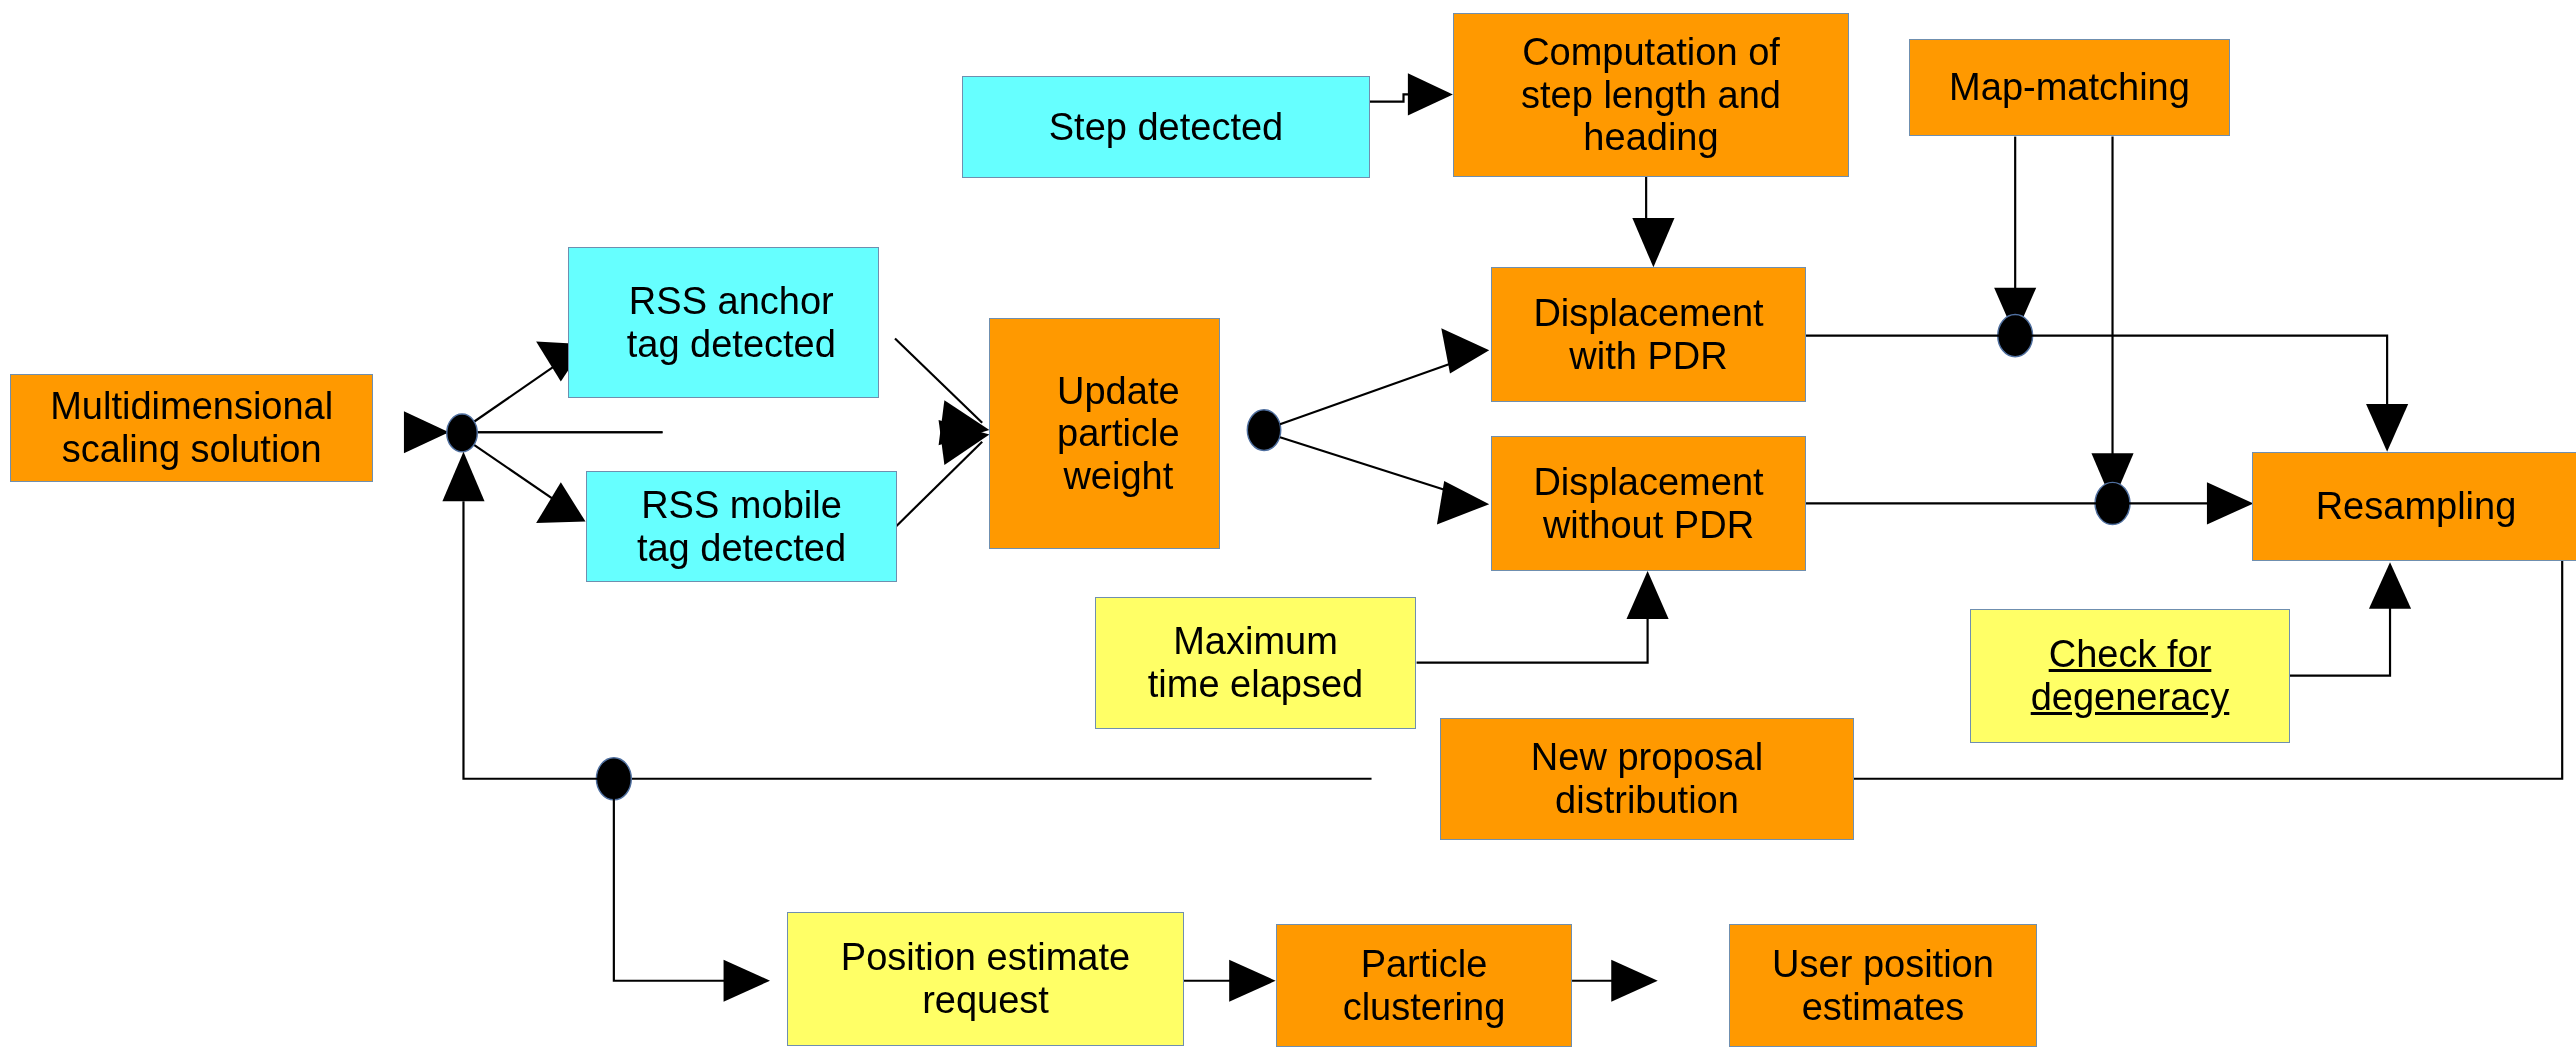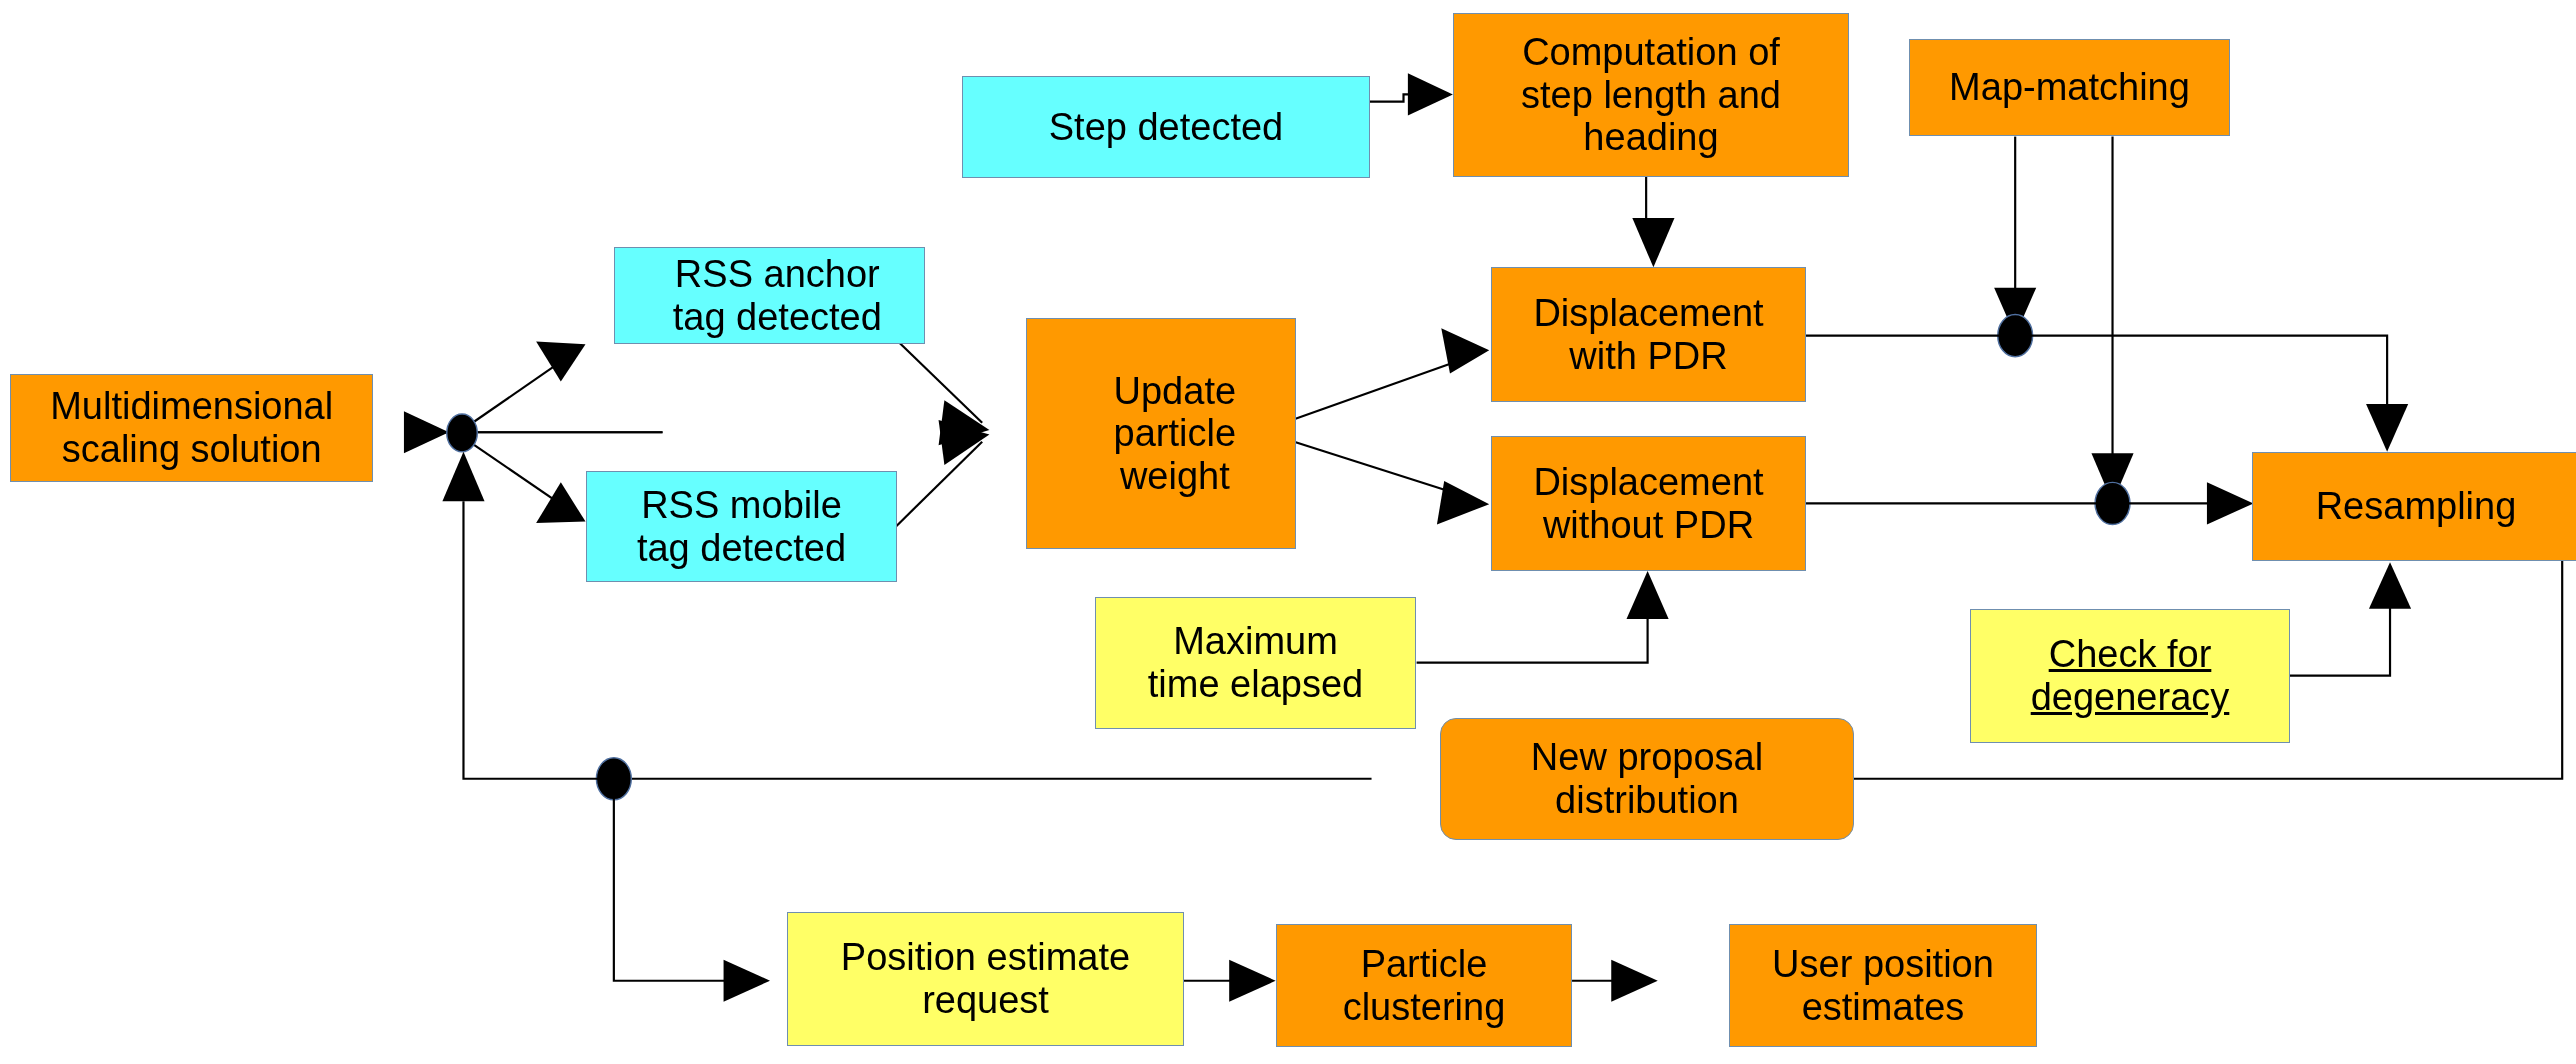--- a/index.html
+++ b/index.html
@@ -135,7 +135,7 @@
   <div class="node orange" style="left:10.2px; top:374px; width:363px; height:108px;">Multidimensional
 scaling solution</div>
 
-  <div class="node cyan" style="left:614px; top:247px; width:311px; height:97px;padding-left:20px;">RSS anchor
+  <div class="node cyan" style="left:568px; top:247px; width:311px; height:151px;padding-left:20px;">RSS anchor
 tag detected</div>
 
   <div class="node cyan" style="left:586px; top:471px; width:311px; height:111px;">RSS mobile

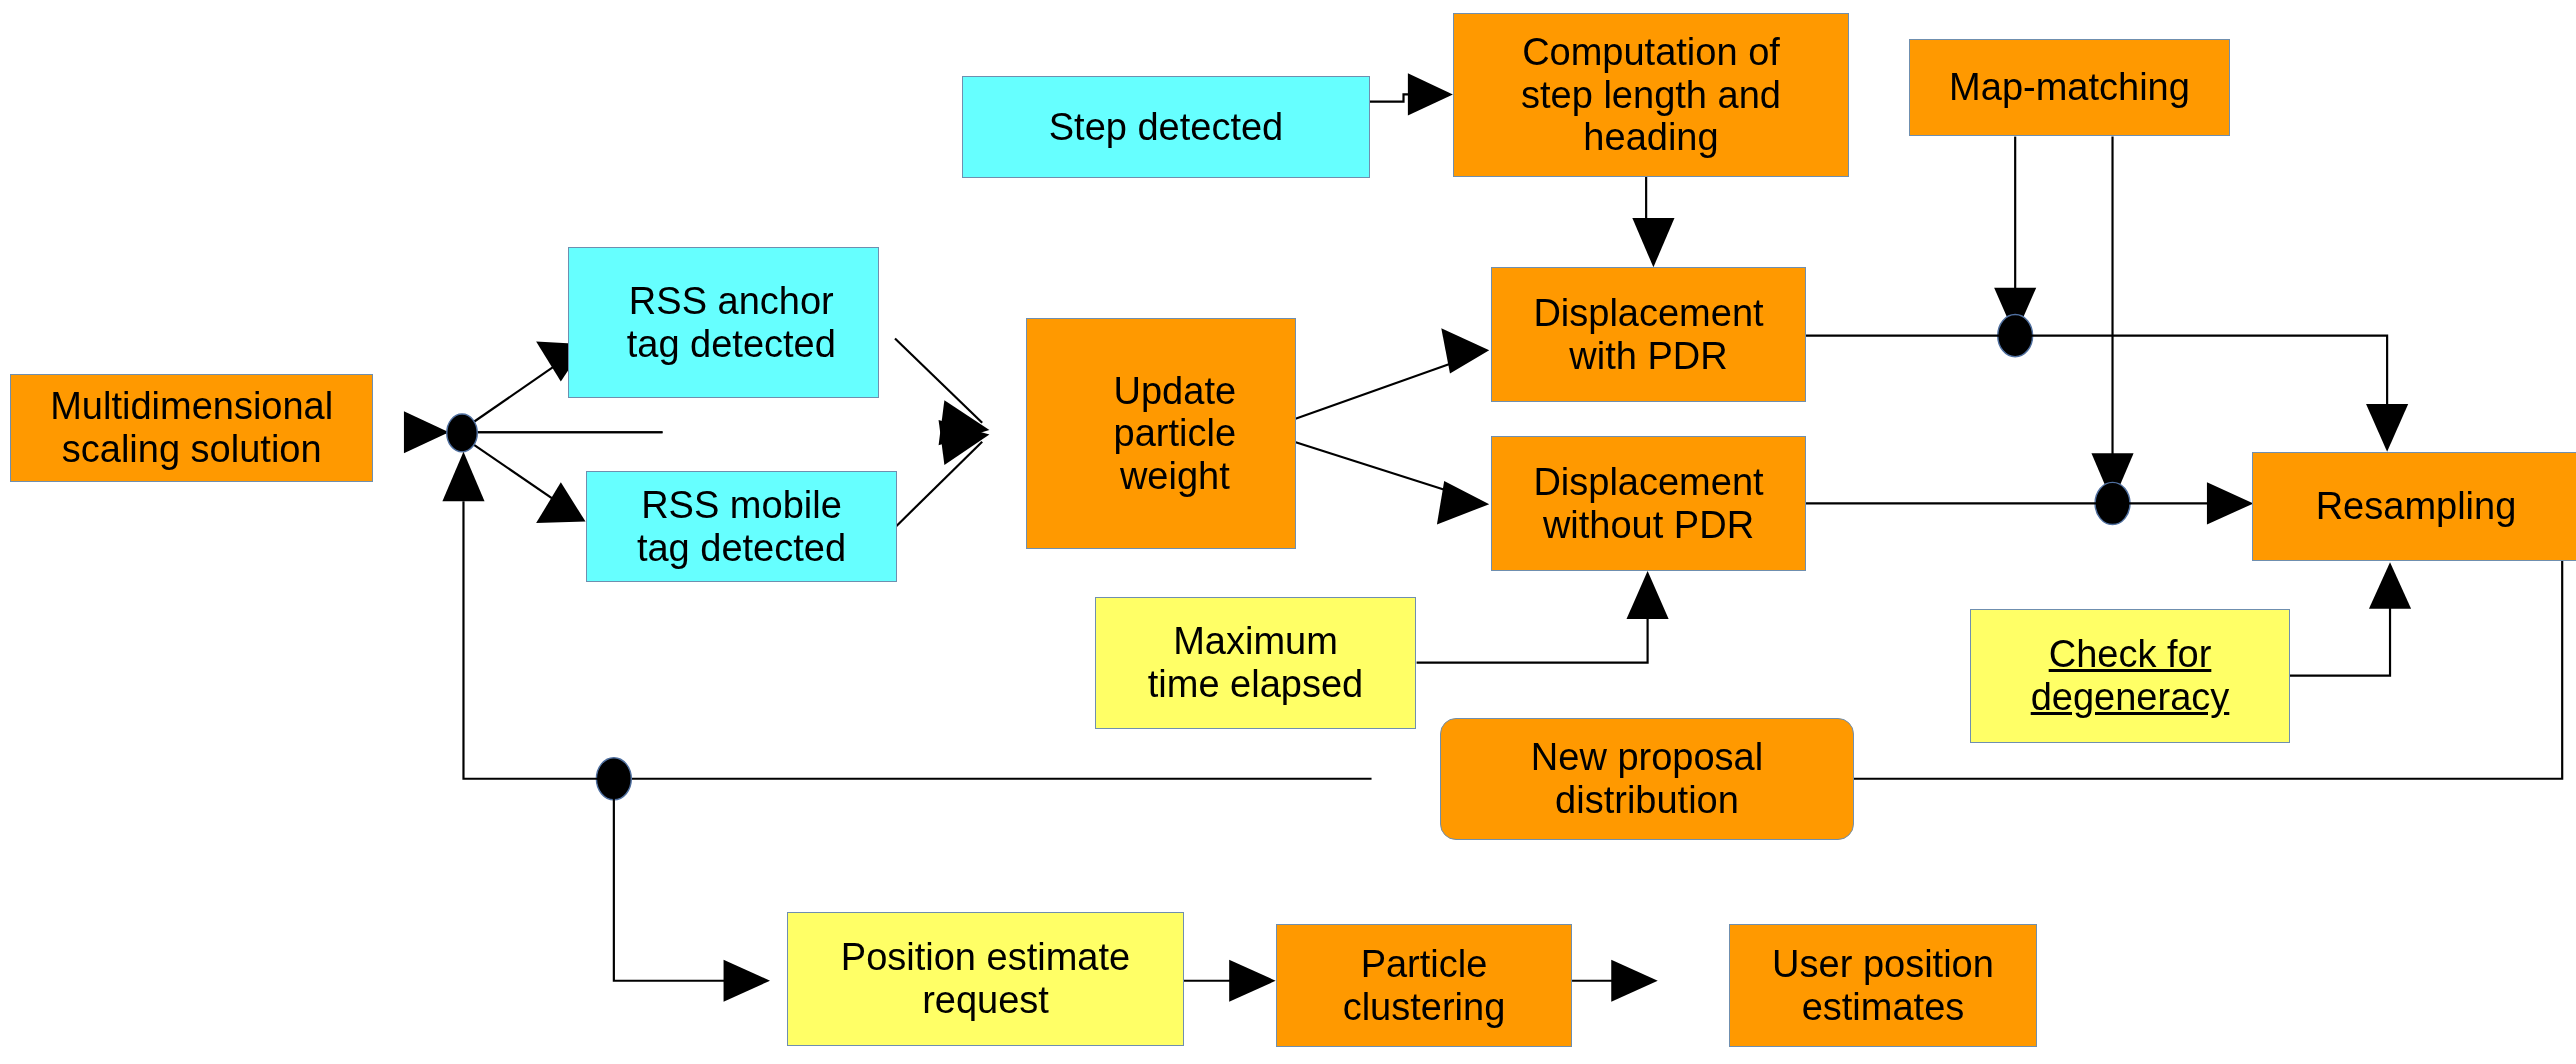--- a/index.html
+++ b/index.html
@@ -149,7 +149,7 @@
 
   <div class="node orange" style="left:1909px; top:39px; width:321px; height:97px;">Map-matching</div>
 
-  <div class="node orange" style="left:1026px; top:318px; width:270px; height:231px;padding-left:32px;">Update
+  <div class="node orange" style="left:989px; top:318px; width:231px; height:231px;padding-left:32px;">Update
 particle
 weight</div>
 

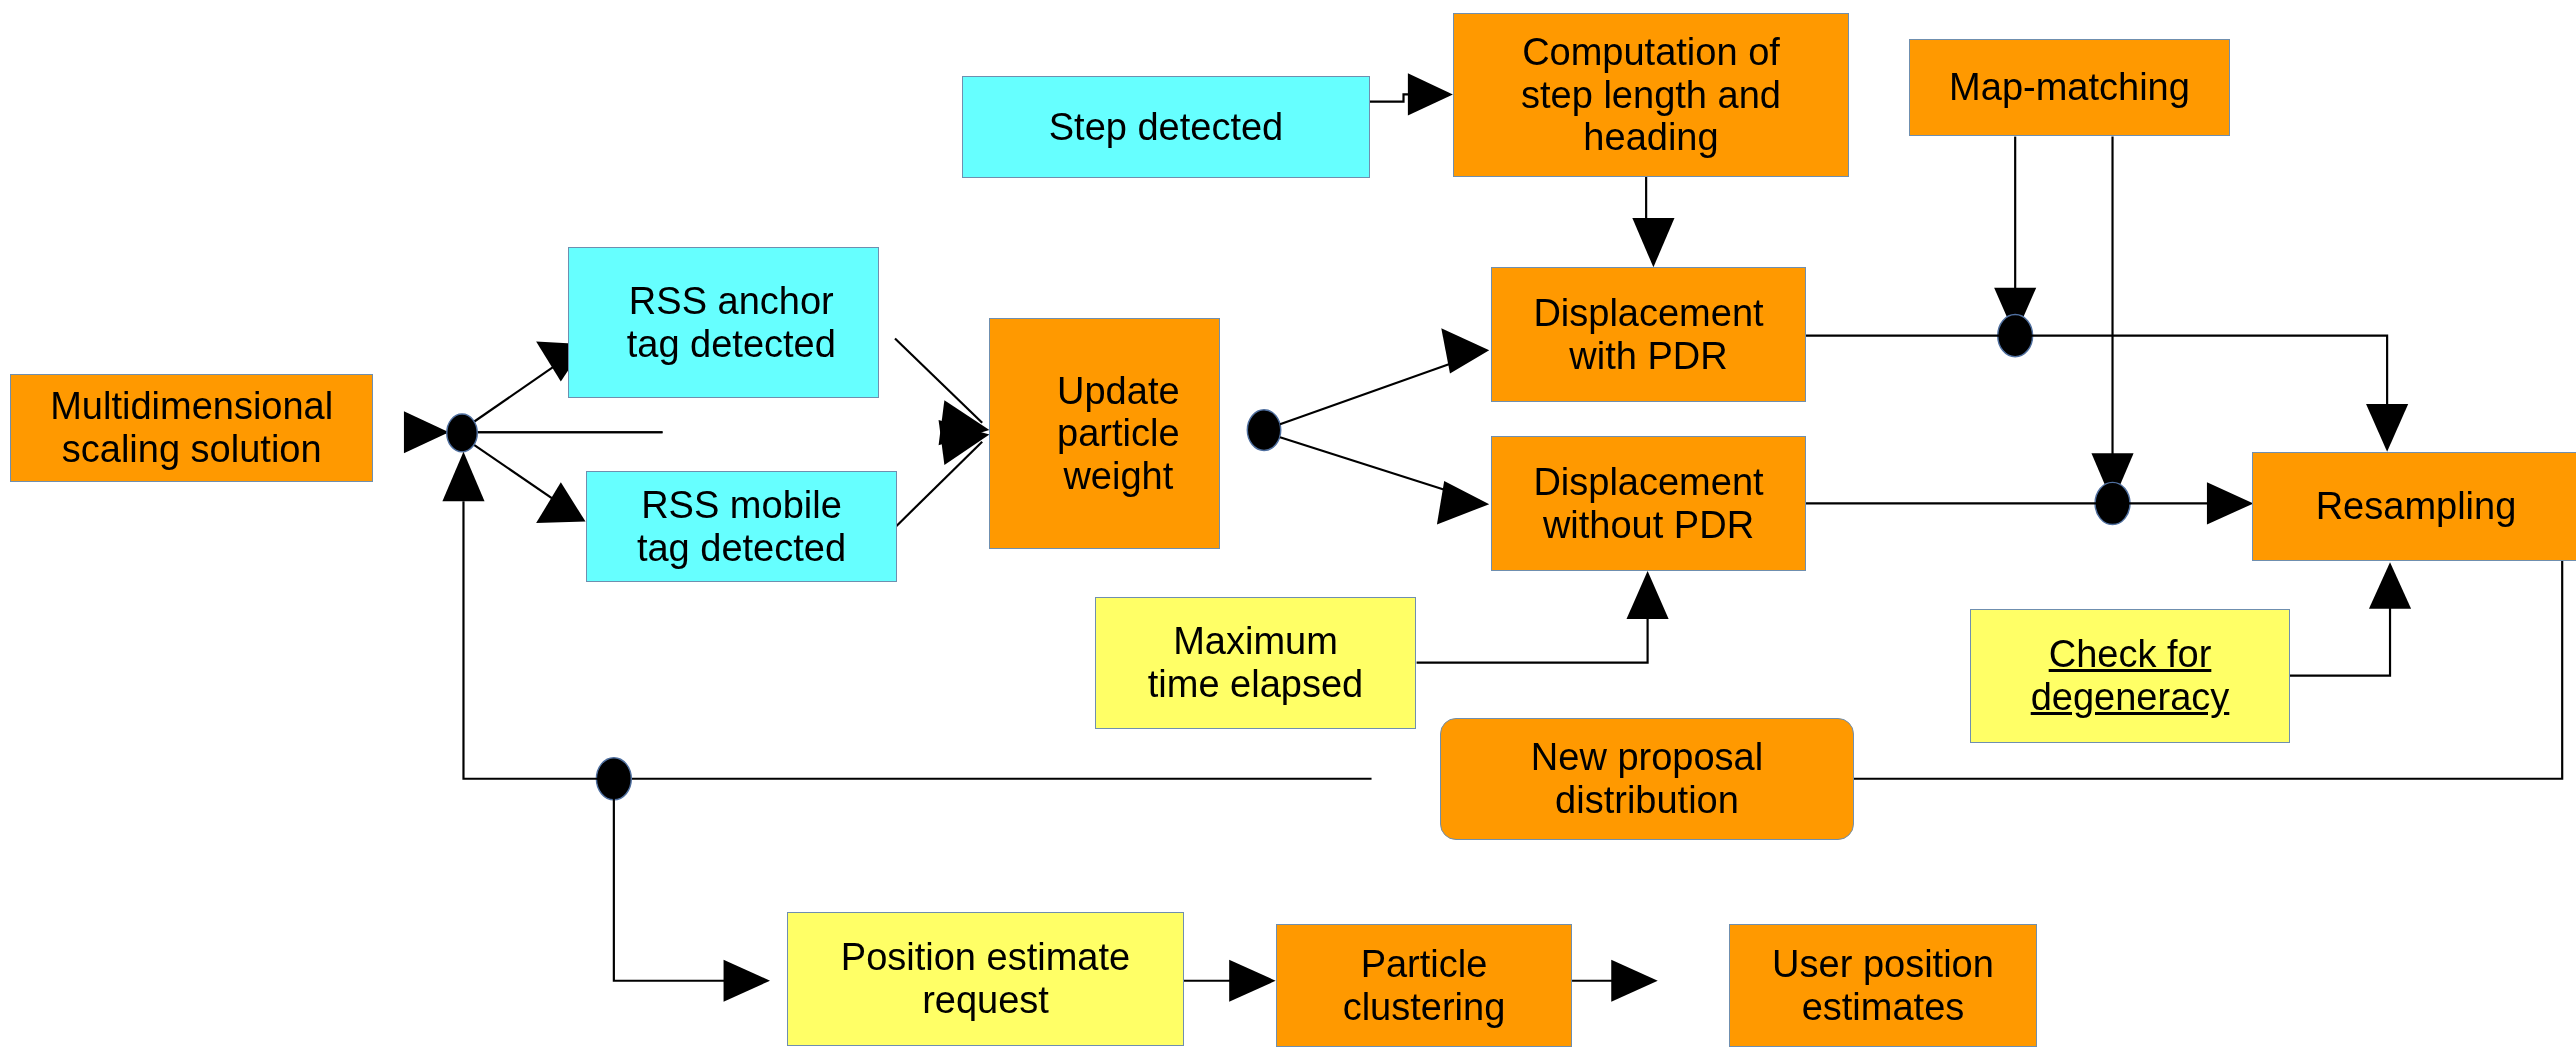--- a/index.html
+++ b/index.html
@@ -167,7 +167,7 @@
   <div class="node yellow" style="left:1970px; top:609px; width:320px; height:134px;text-decoration:underline;">Check for
 degeneracy</div>
 
-  <div class="node orange" style="left:1440px; top:718px; width:414px; height:122px;border-radius:16px;">New proposal
+  <div class="node orange" style="left:1440px; top:718px; width:414px; height:122px;">New proposal
 distribution</div>
 
   <div class="node yellow" style="left:787px; top:912px; width:397px; height:134px;">Position estimate

